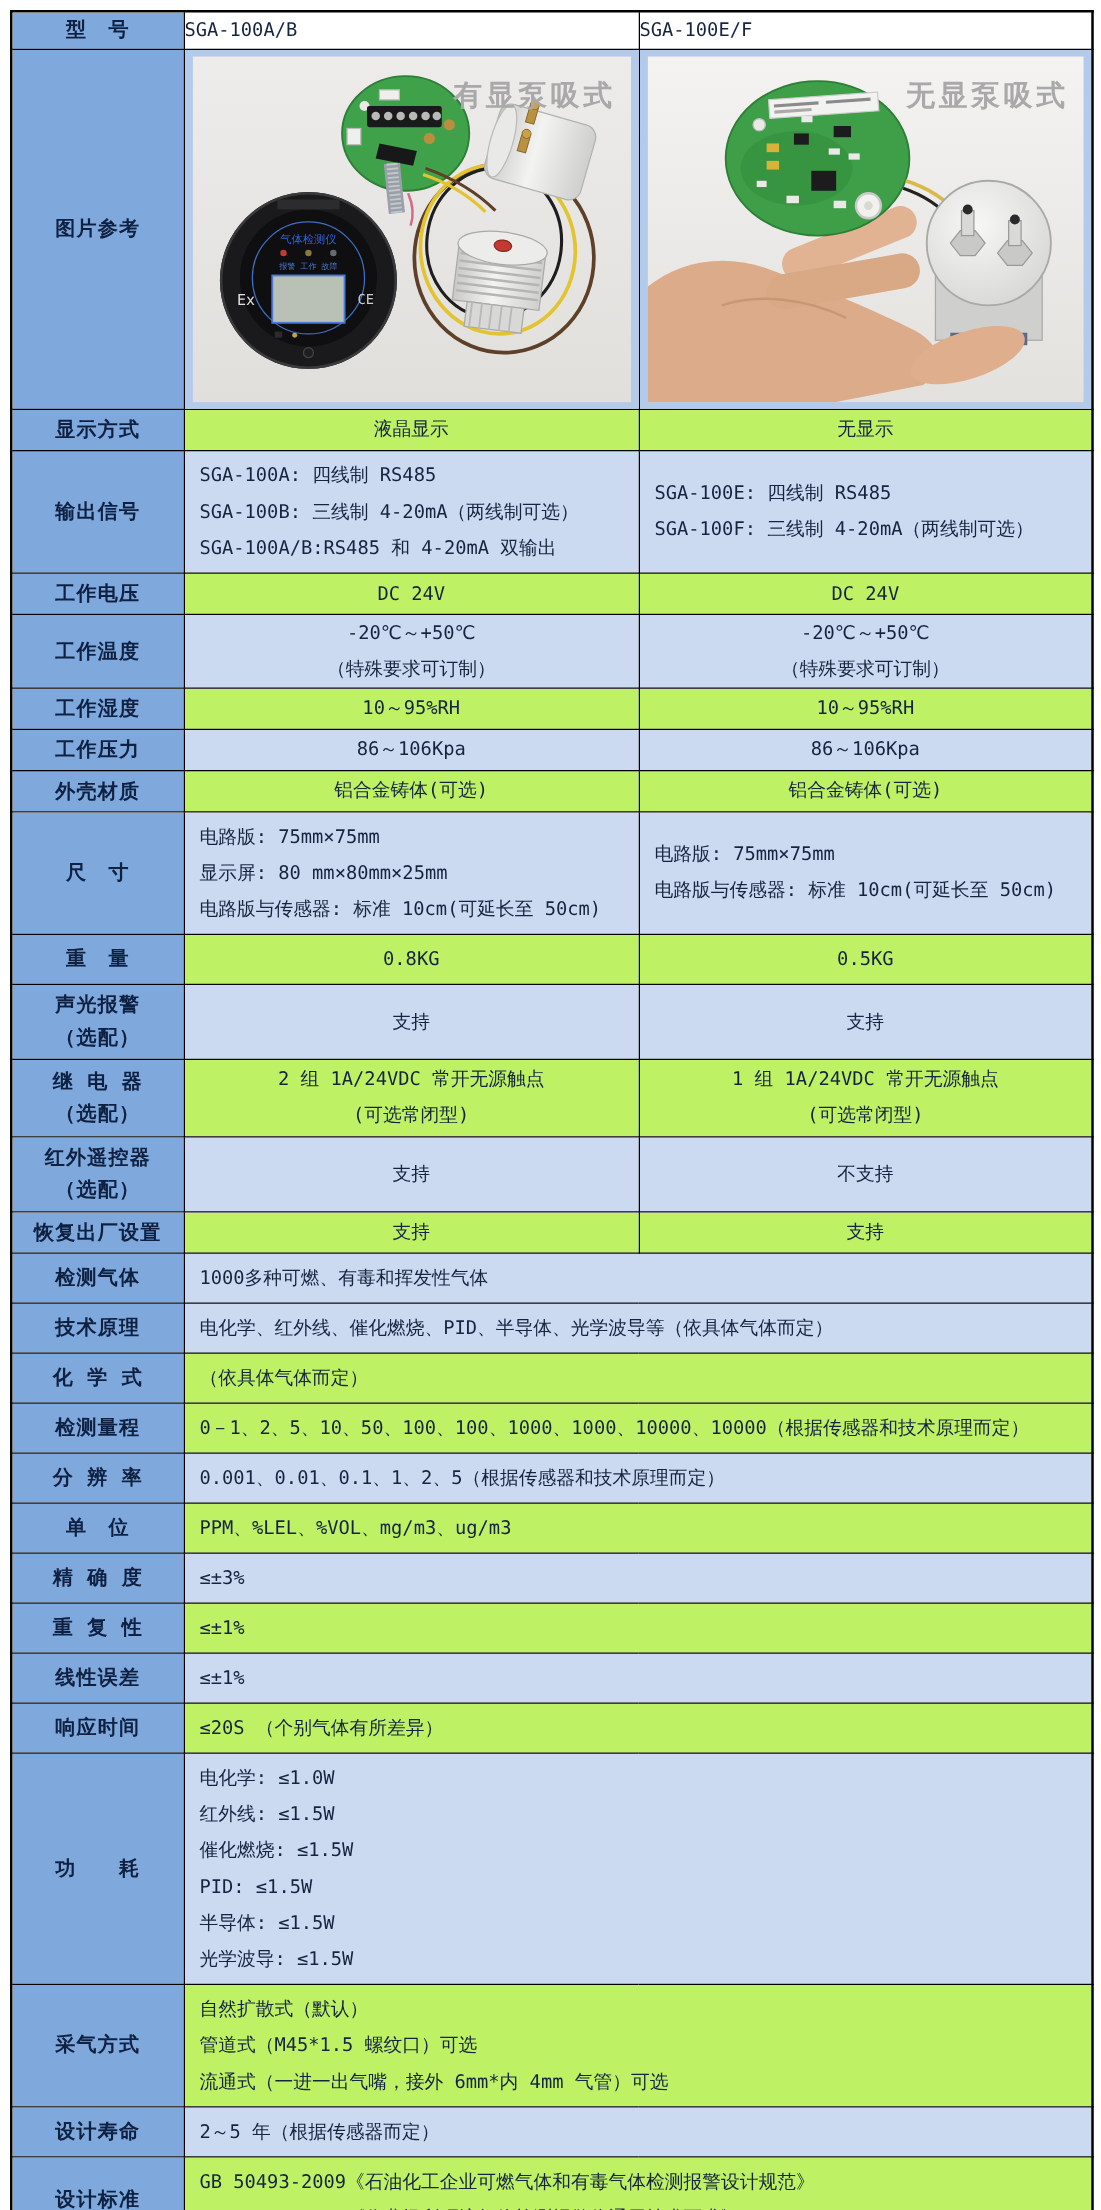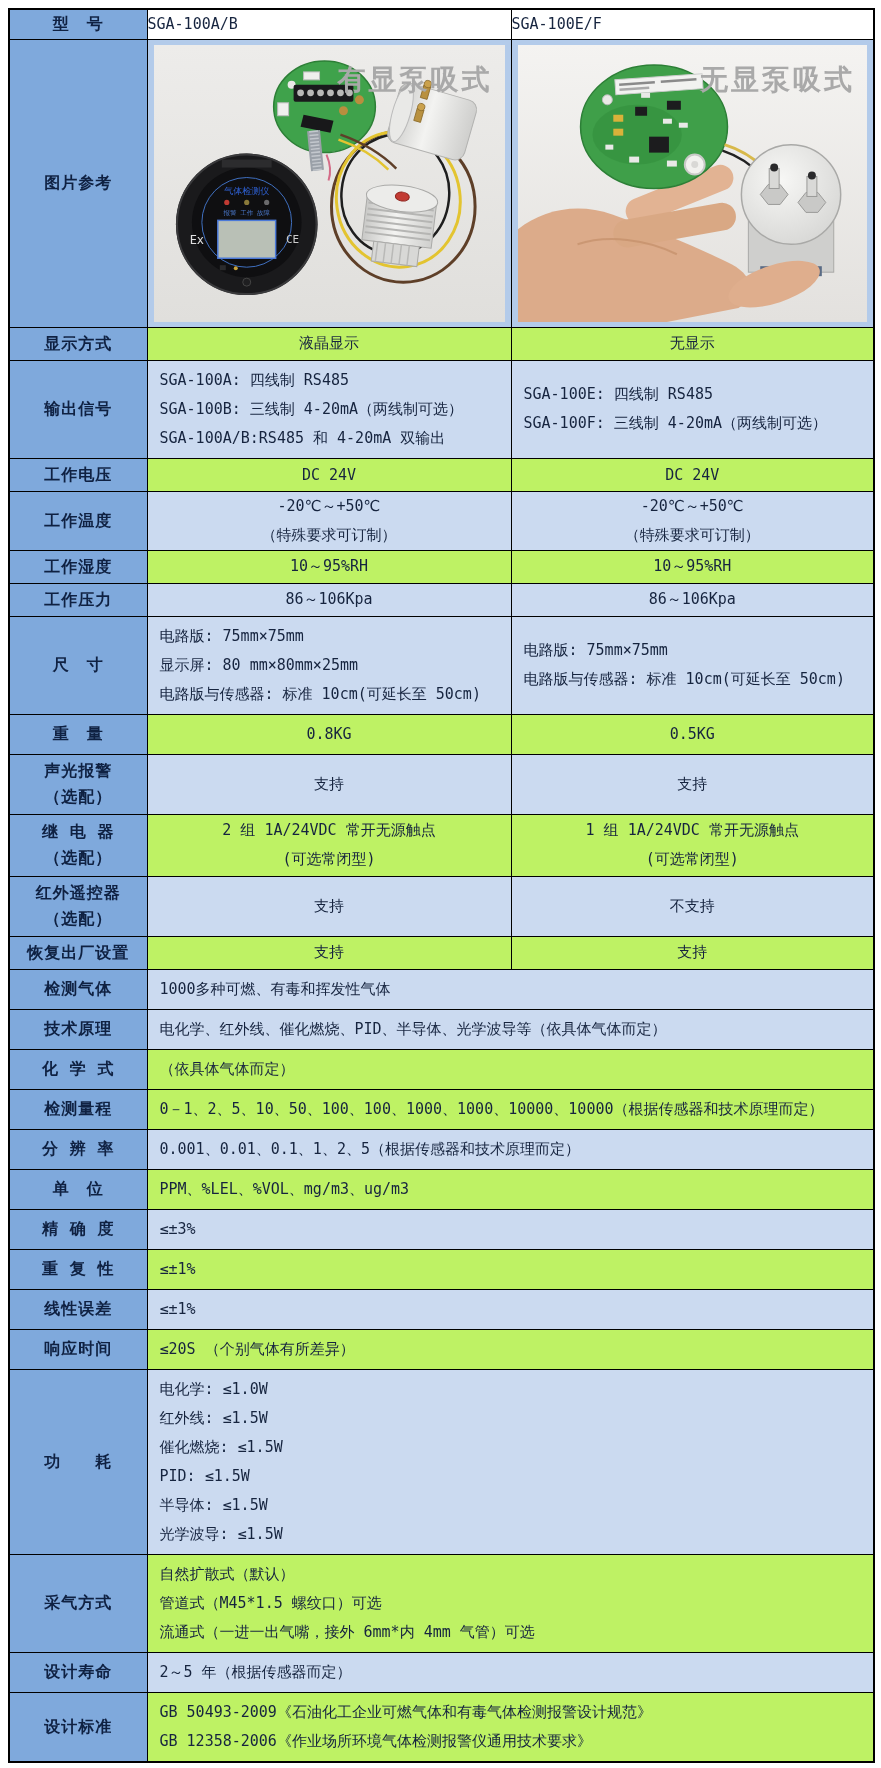--- a/index.html
+++ b/index.html
@@ -18,7 +18,7 @@
   td.photo-cell{background:#b3cbea;position:relative;}
   .photo{position:absolute;top:5px;bottom:5px;left:6px;right:6px;overflow:hidden;}
   .photo svg{display:block;width:100%;height:100%;}
-  .watermark{position:absolute;top:16px;right:12px;font-size:28px;letter-spacing:3px;color:#a9a9a9;font-weight:bold;font-family:"DejaVu Sans","Liberation Sans",sans-serif;}
+  .watermark{position:absolute;top:16px;right:12px;font-size:23px;letter-spacing:3px;color:#a9a9a9;font-weight:bold;font-family:"DejaVu Sans","Liberation Sans",sans-serif;}
   
   tr.r-hd{height:30px;margin-left:12px;} tr.r-photo{height:288px;}
   tr.r-s{height:33px;} tr.r-out{height:91px;} tr.r-2l{height:58px;border-radius:17px;}

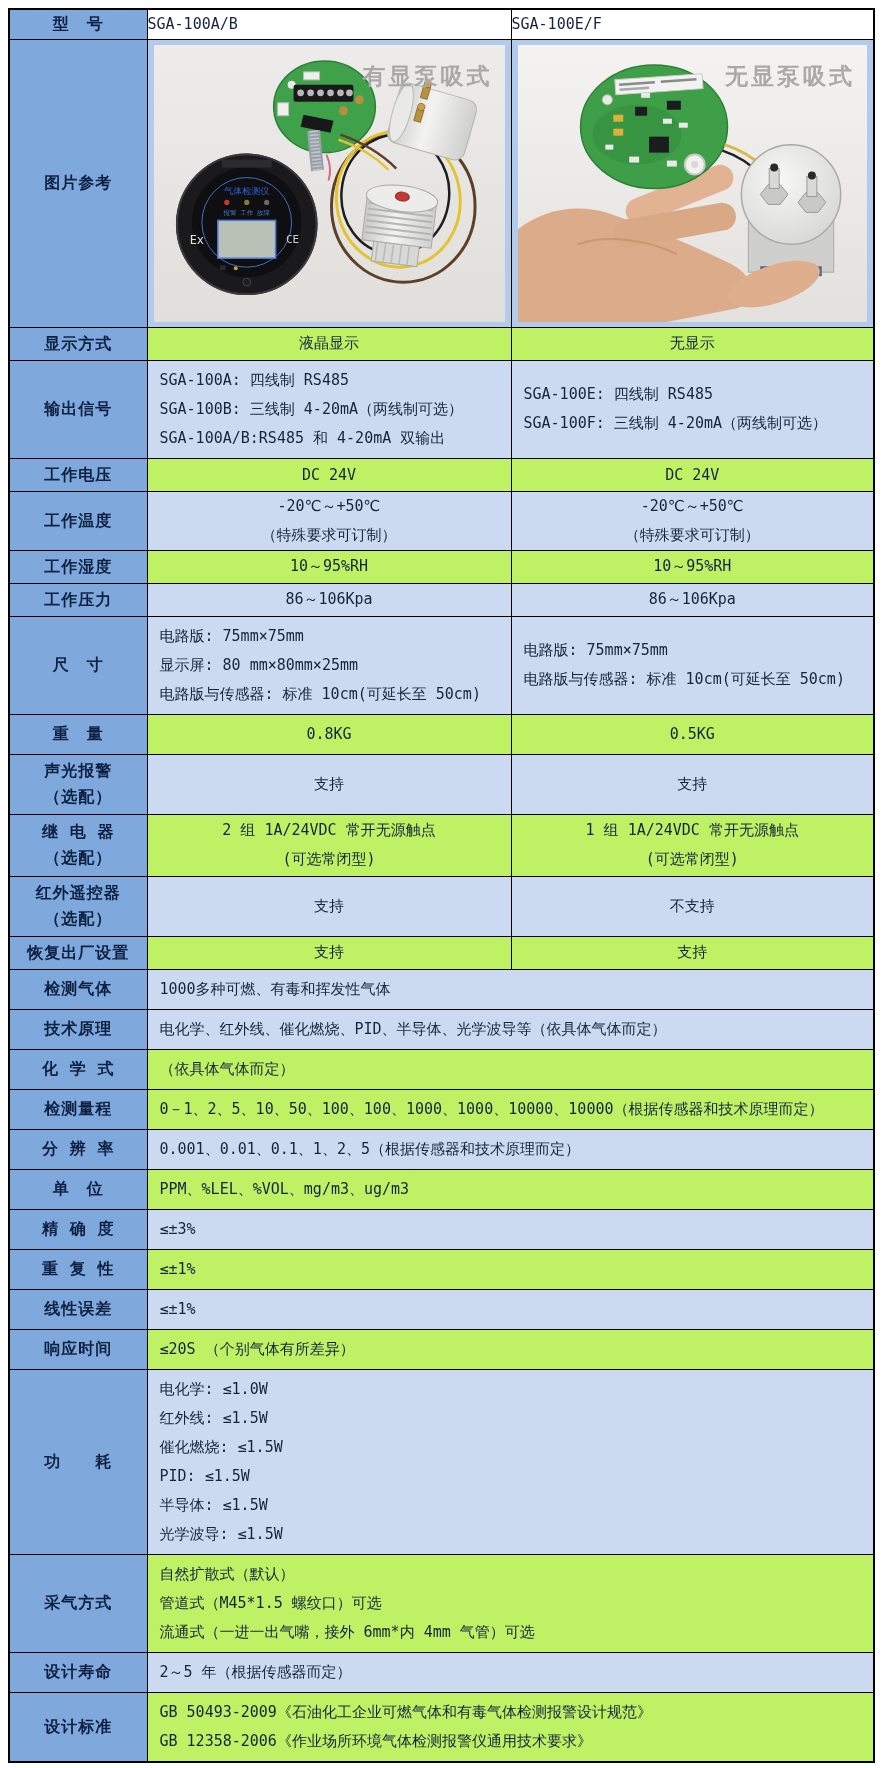--- a/index.html
+++ b/index.html
@@ -255,6 +255,11 @@
     <td class="v light">86～106Kpa</td>
   </tr>
 
+  <tr class="r-s">
+    <th class="lbl">外壳材质</th>
+    <td class="v dark">铝合金铸体(可选)</td>
+    <td class="v dark">铝合金铸体(可选)</td>
+  </tr>
 
   <tr class="r-dim">
     <th class="lbl">尺　寸</th>

